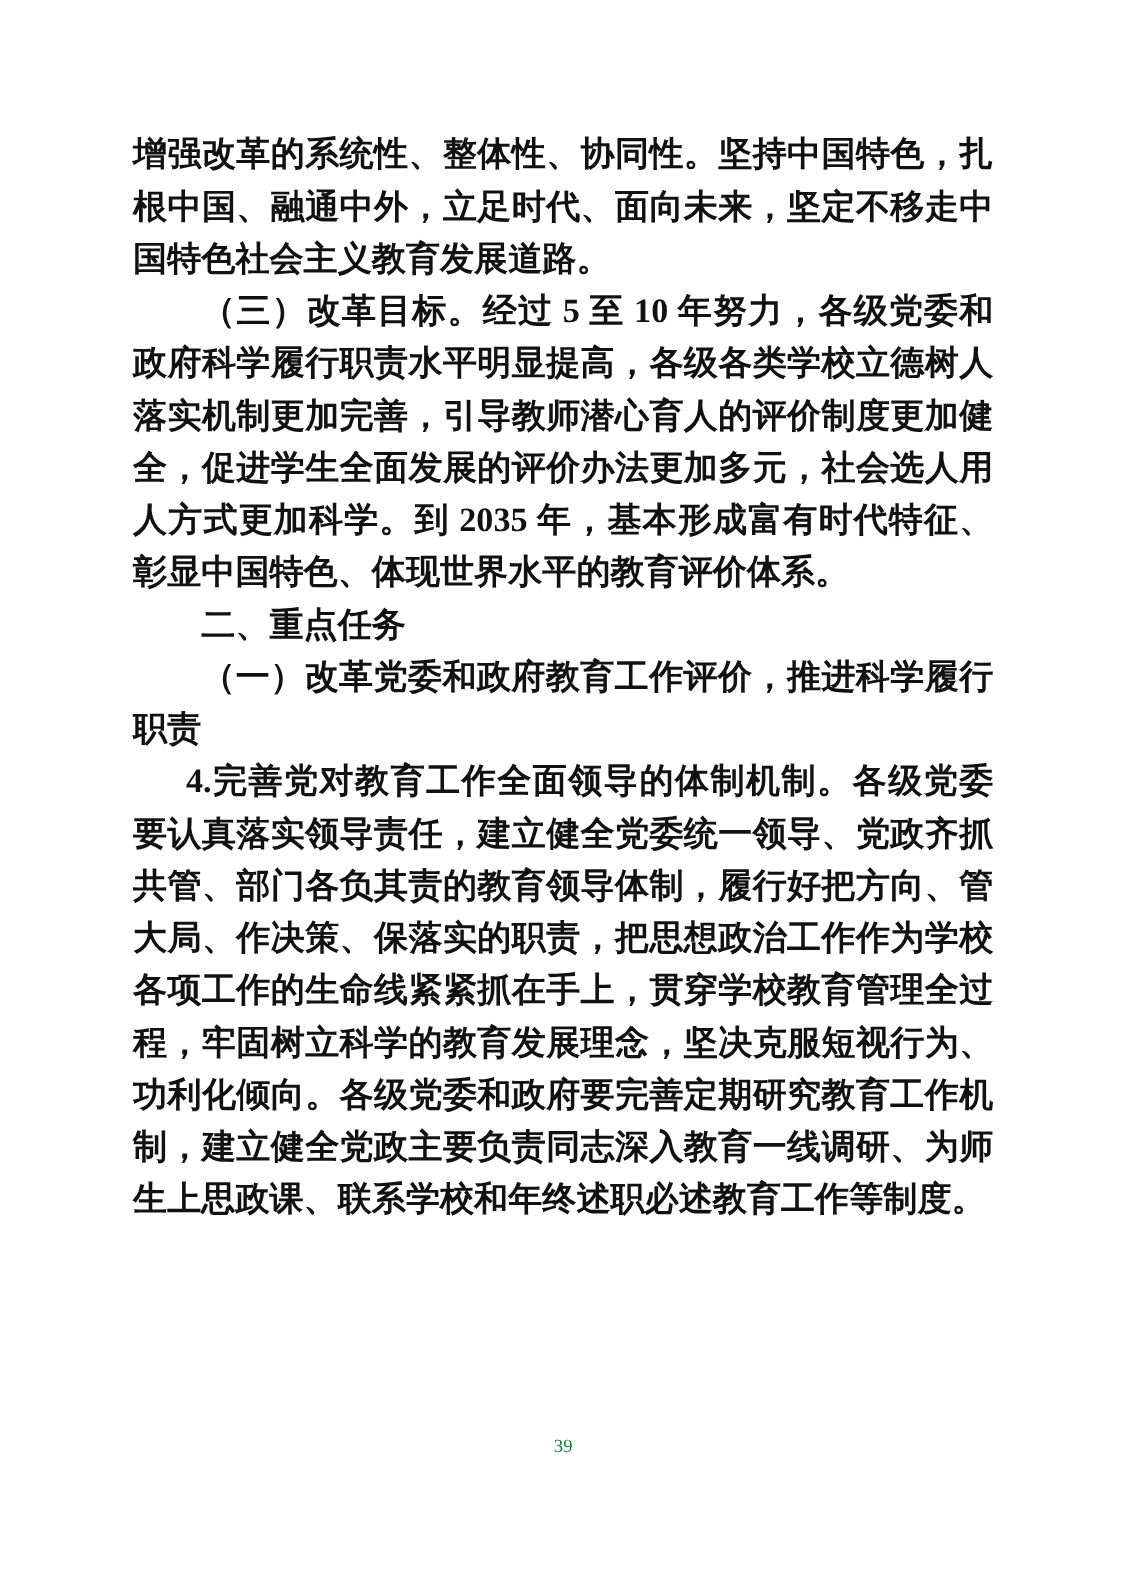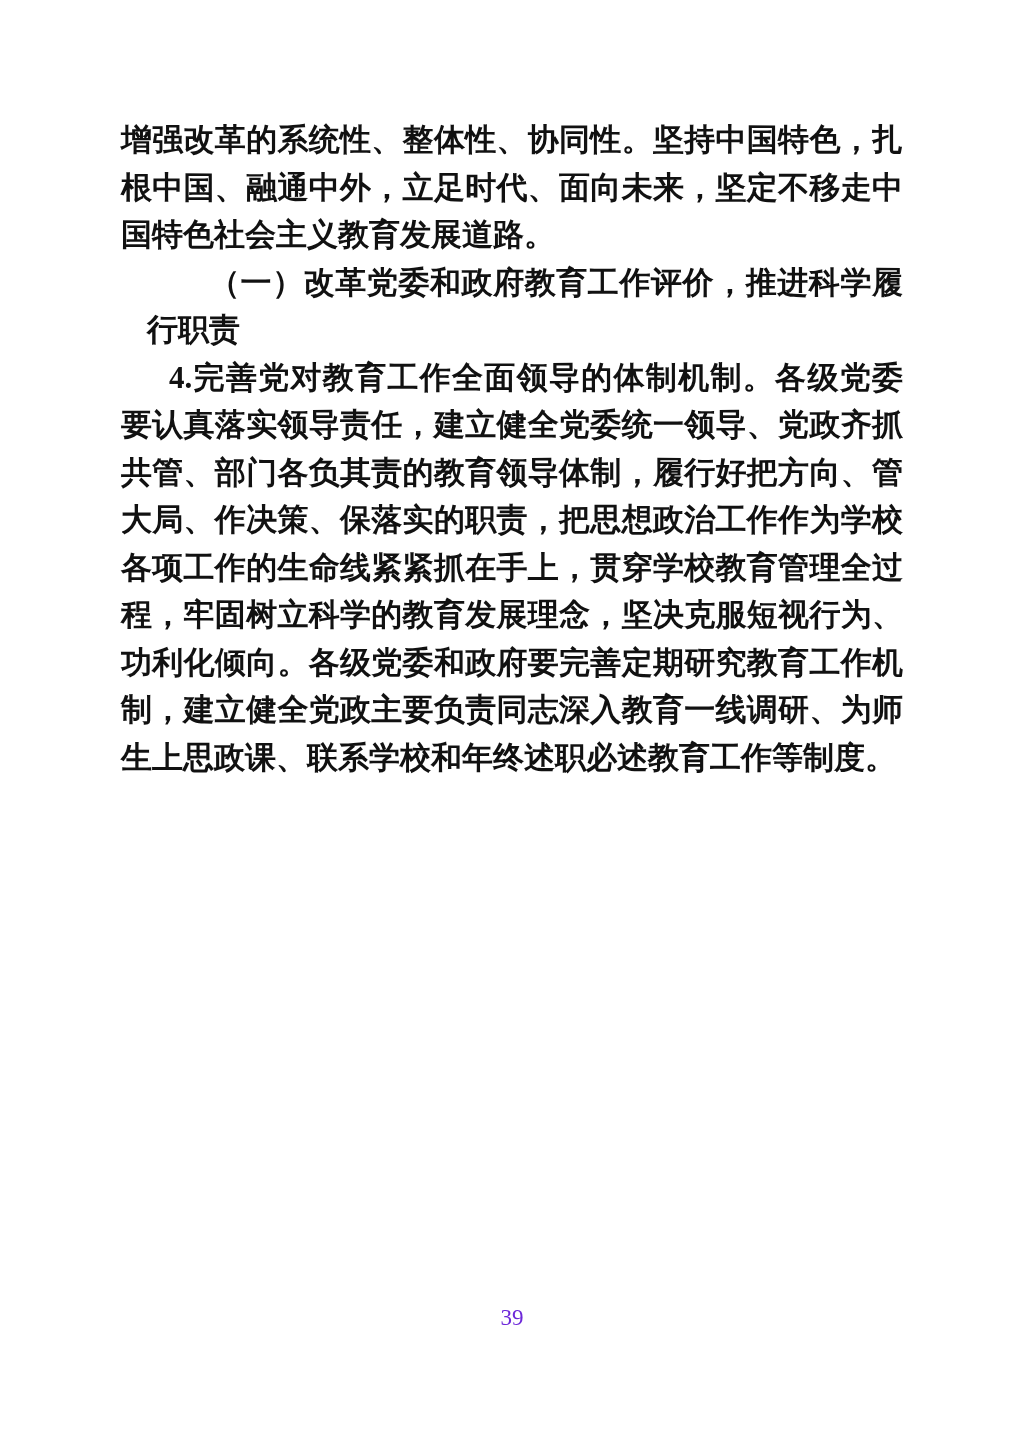--- a/index.html
+++ b/index.html
@@ -63,6 +63,7 @@
 <div class="page">
   <div class="doc-body">
       <p class="para continuation">增强改革的系统性、整体性、协同性。坚持中国特色，扎根中国、融通中外，立足时代、面向未来，坚定不移走中国特色社会主义教育发展道路。</p>
+      <p class="para paragraph">（三）改革目标。经过 5 至 10 年努力，各级党委和政府科学履行职责水平明显提高，各级各类学校立德树人落实机制更加完善，引导教师潜心育人的评价制度更加健全，促进学生全面发展的评价办法更加多元，社会选人用人方式更加科学。到 2035 年，基本形成富有时代特征、彰显中国特色、体现世界水平的教育评价体系。</p>
       <p class="para subsection-heading">（一）改革党委和政府教育工作评价，推进科学履行职责</p>
       <p class="para numbered-item">4.完善党对教育工作全面领导的体制机制。各级党委要认真落实领导责任，建立健全党委统一领导、党政齐抓共管、部门各负其责的教育领导体制，履行好把方向、管大局、作决策、保落实的职责，把思想政治工作作为学校各项工作的生命线紧紧抓在手上，贯穿学校教育管理全过程，牢固树立科学的教育发展理念，坚决克服短视行为、功利化倾向。各级党委和政府要完善定期研究教育工作机制，建立健全党政主要负责同志深入教育一线调研、为师生上思政课、联系学校和年终述职必述教育工作等制度。</p>
     </div>

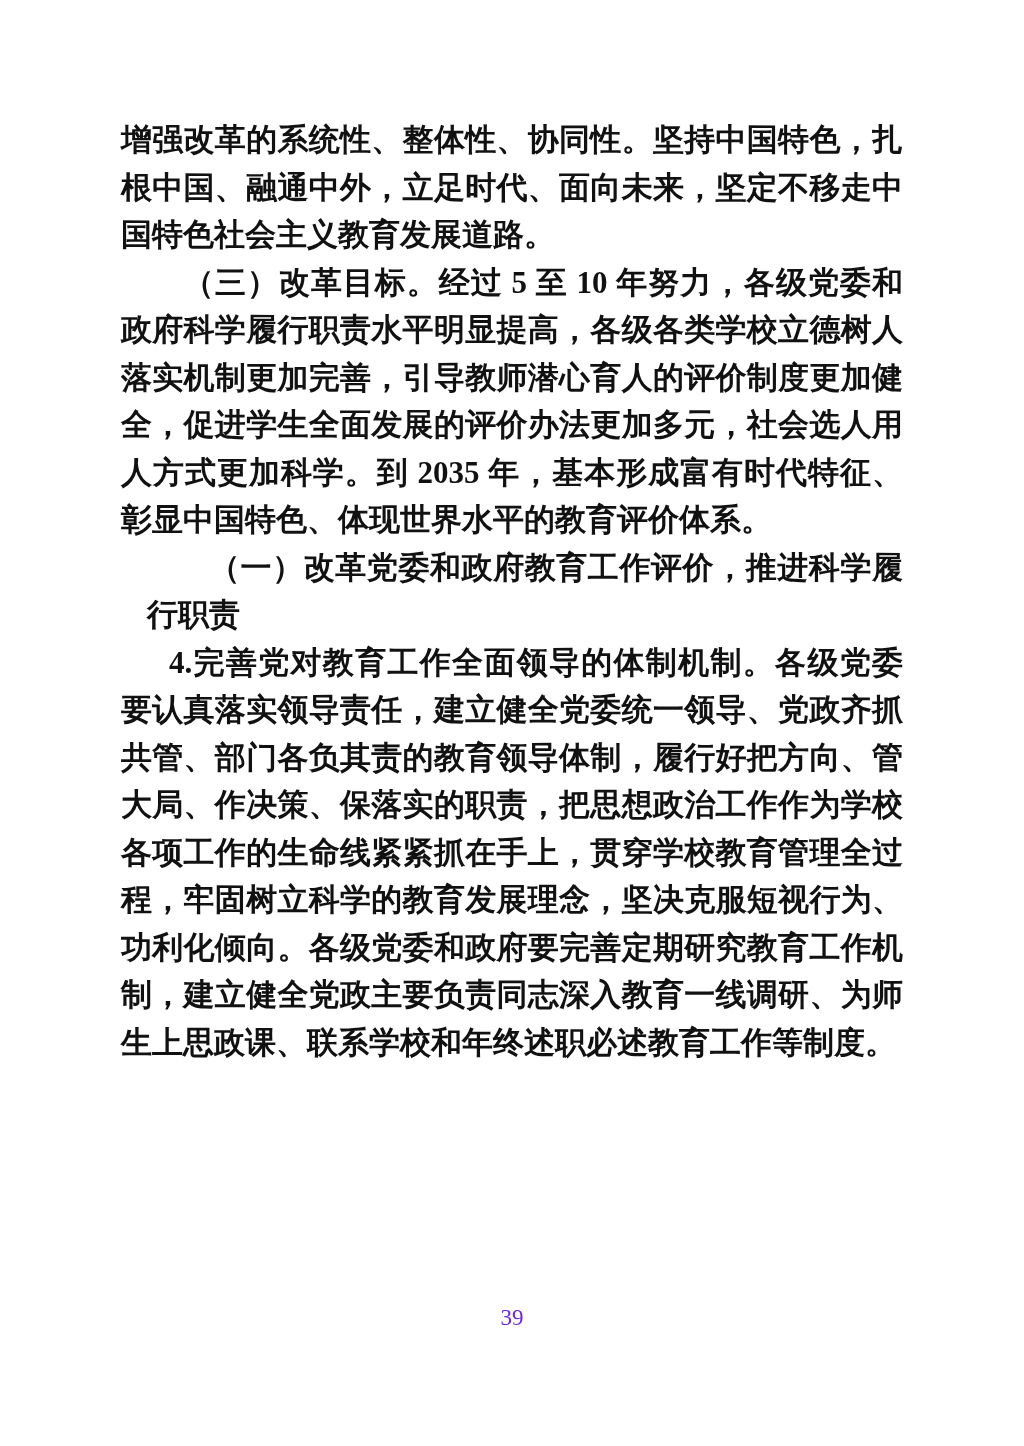--- a/index.html
+++ b/index.html
@@ -64,6 +64,7 @@
   <div class="doc-body">
       <p class="para continuation">增强改革的系统性、整体性、协同性。坚持中国特色，扎根中国、融通中外，立足时代、面向未来，坚定不移走中国特色社会主义教育发展道路。</p>
       <p class="para paragraph">（三）改革目标。经过 5 至 10 年努力，各级党委和政府科学履行职责水平明显提高，各级各类学校立德树人落实机制更加完善，引导教师潜心育人的评价制度更加健全，促进学生全面发展的评价办法更加多元，社会选人用人方式更加科学。到 2035 年，基本形成富有时代特征、彰显中国特色、体现世界水平的教育评价体系。</p>
+      <p class="para section-heading">二、重点任务</p>
       <p class="para subsection-heading">（一）改革党委和政府教育工作评价，推进科学履行职责</p>
       <p class="para numbered-item">4.完善党对教育工作全面领导的体制机制。各级党委要认真落实领导责任，建立健全党委统一领导、党政齐抓共管、部门各负其责的教育领导体制，履行好把方向、管大局、作决策、保落实的职责，把思想政治工作作为学校各项工作的生命线紧紧抓在手上，贯穿学校教育管理全过程，牢固树立科学的教育发展理念，坚决克服短视行为、功利化倾向。各级党委和政府要完善定期研究教育工作机制，建立健全党政主要负责同志深入教育一线调研、为师生上思政课、联系学校和年终述职必述教育工作等制度。</p>
     </div>

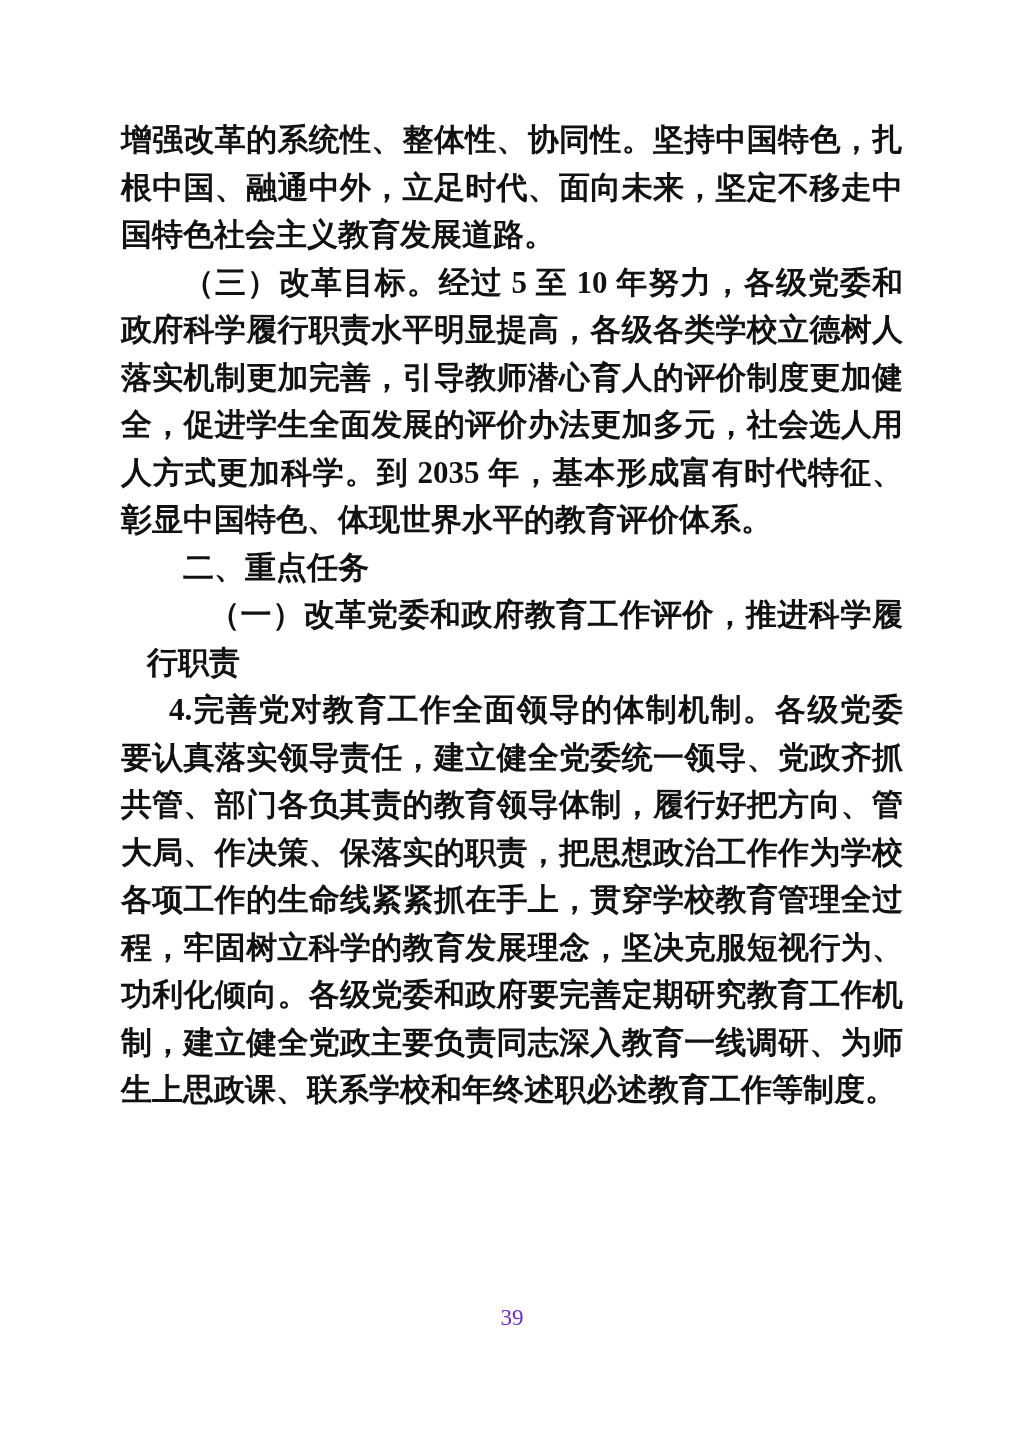--- a/index.html
+++ b/index.html
@@ -43,7 +43,7 @@
   .para.continuation { text-indent: 0; }
   .para.paragraph { text-indent: 2em; }
   .para.section-heading { text-indent: 2em; }
-  .para.subsection-heading { text-indent: 2em; margin-left: 26px; }
+  .para.subsection-heading { text-indent: 2em; }
   .para.numbered-item { text-indent: 1.55em; }
   .page-number {
     position: absolute;

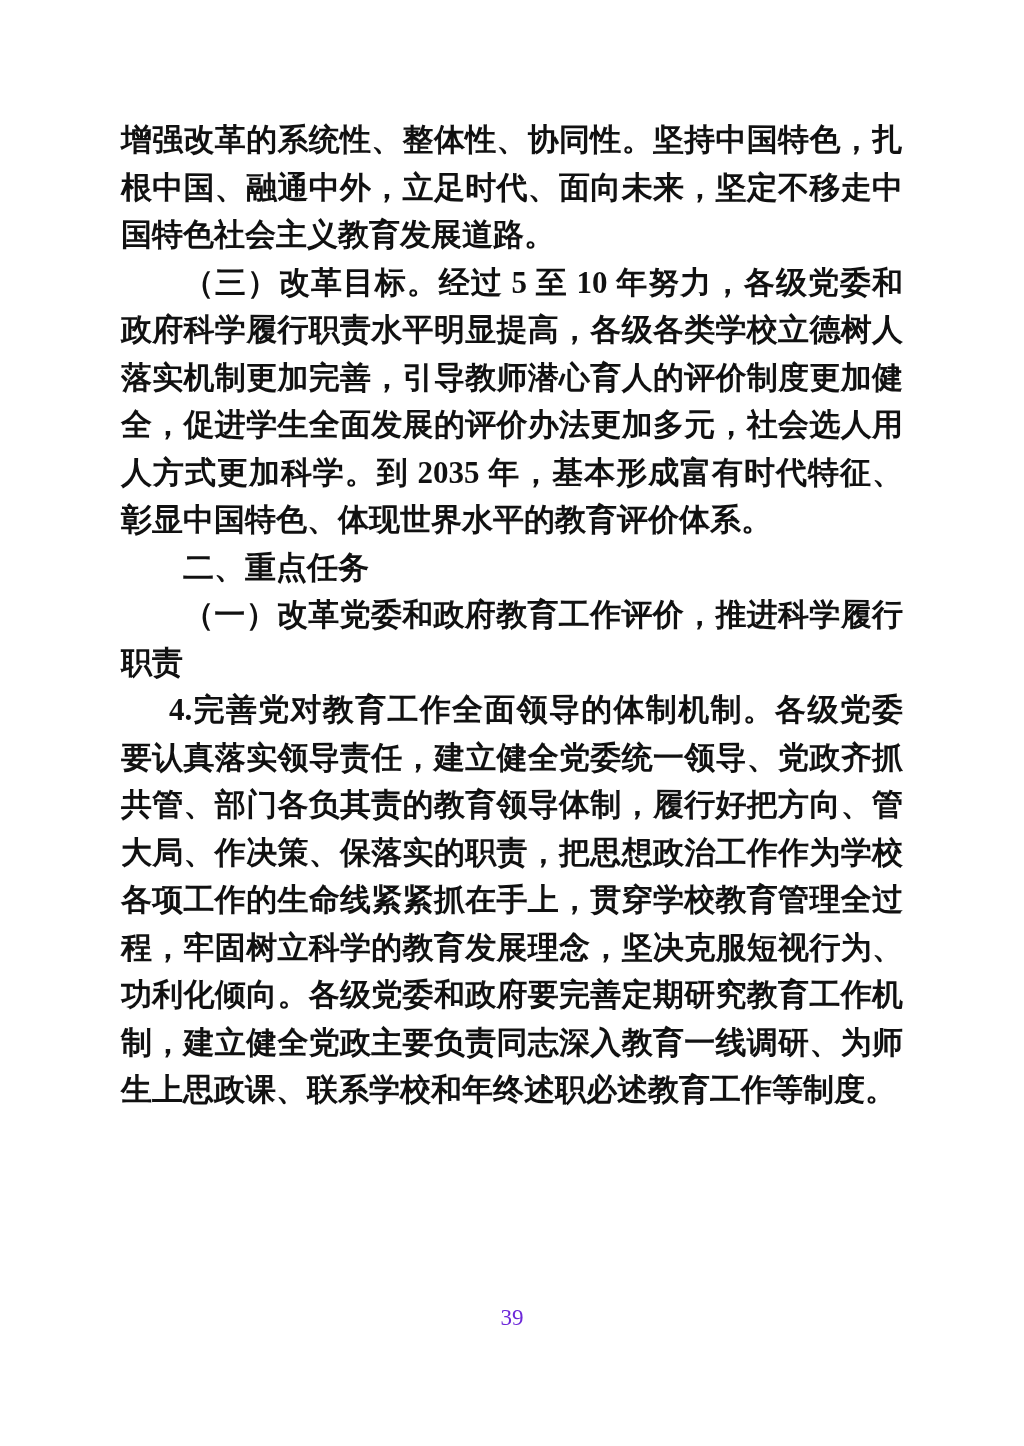--- a/index.html
+++ b/index.html
@@ -51,9 +51,9 @@
     top: 1305px;
     width: 1024px;
     text-align: center;
-    font-size: 23px;
+    font-size: 17px;
     font-weight: 400;
-    color: #6d28d9;
+    color: #15803d;
     font-family: "Liberation Serif", serif;
   }
 </style>

